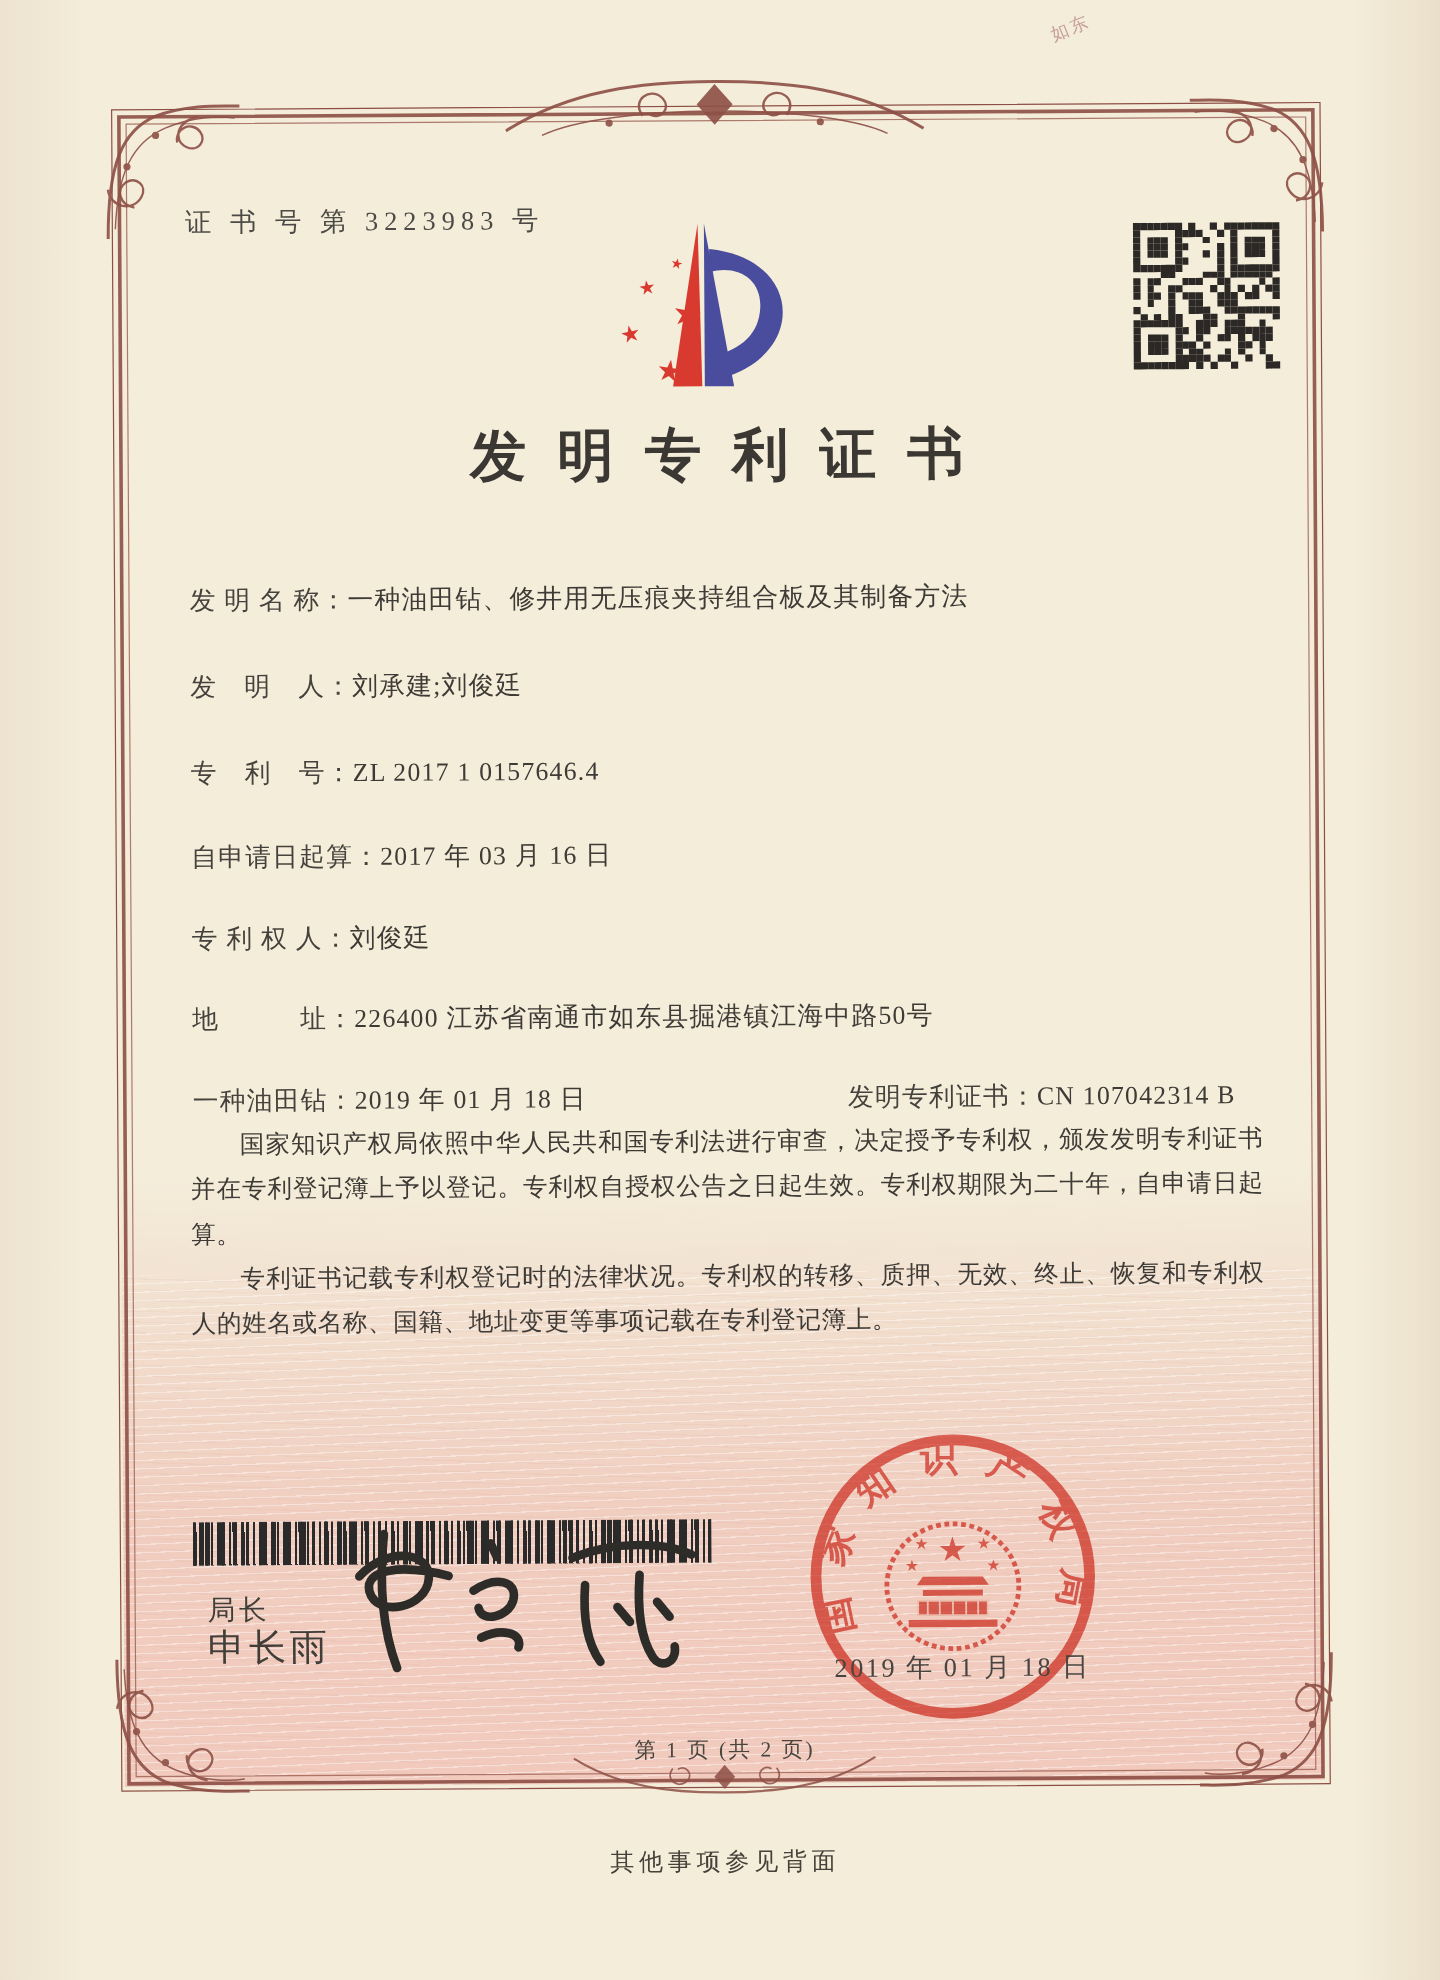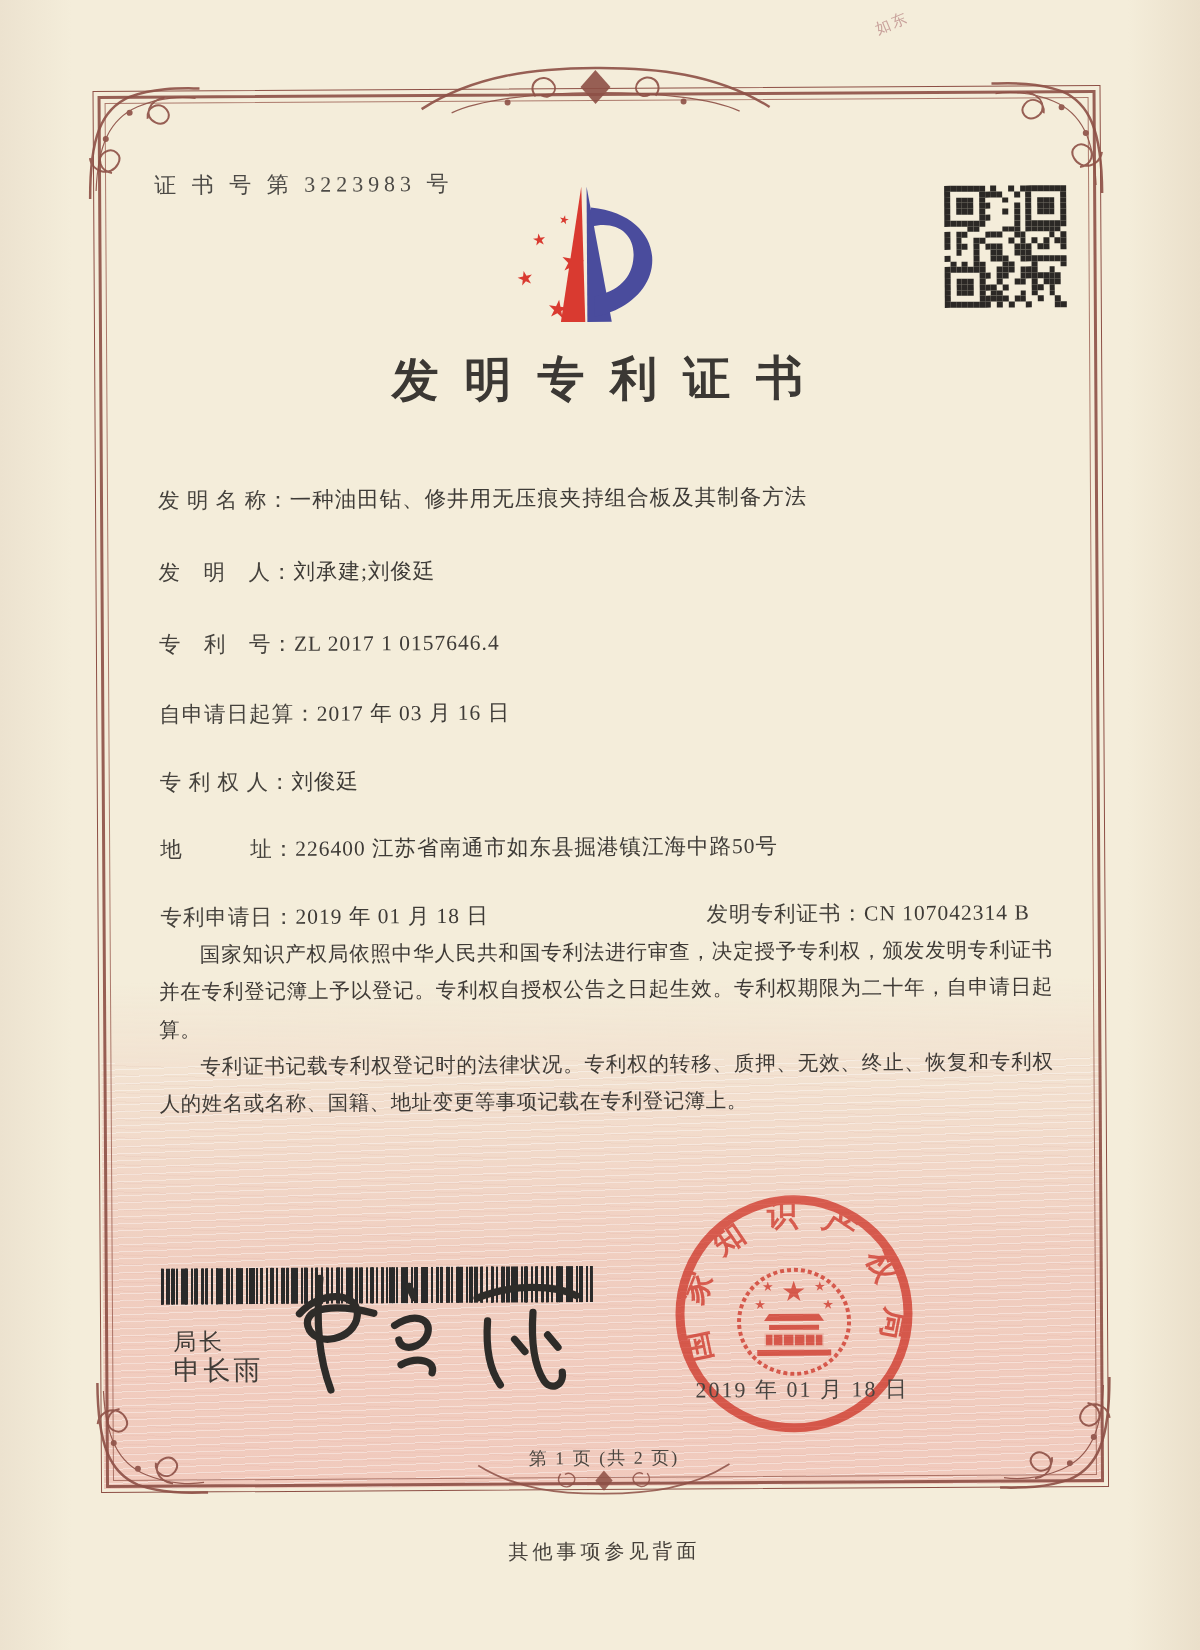--- a/index.html
+++ b/index.html
@@ -617,7 +617,7 @@
       <span class="flabel">地　　　址：</span><span class="fvalue">226400 江苏省南通市如东县掘港镇江海中路50号</span>
     </div>
     <div class="row" style="top:900px">
-      <span class="flabel">专利申请日：</span><span class="fvalue">2019 年 01 月 18 日</span>
+      <span class="flabel">一种油田钻：</span><span class="fvalue">2019 年 01 月 18 日</span>
       <span class="grant2">
         <span class="flabel">发明专利证书：</span><span class="fvalue">CN 107042314 B</span>
       </span>

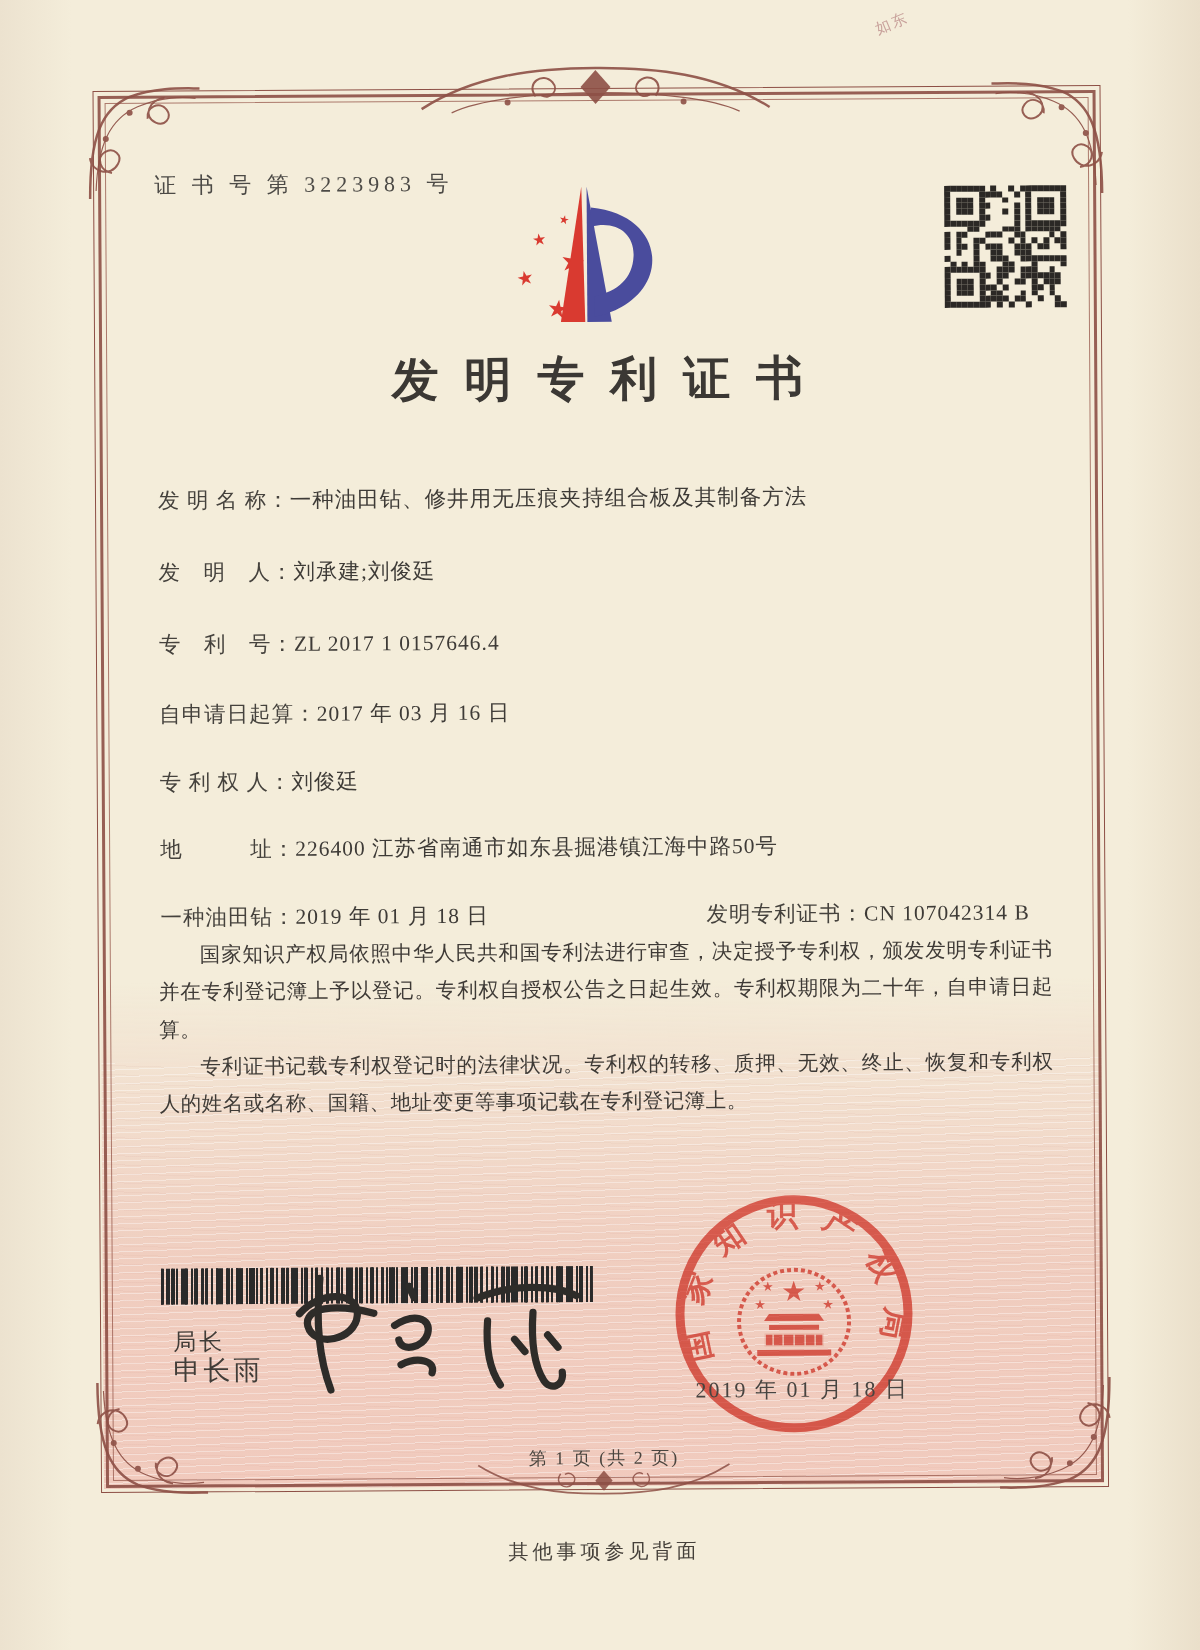--- a/index.html
+++ b/index.html
@@ -59,7 +59,7 @@
       repeating-linear-gradient(90deg,transparent 0 7px,#2a2a2a 7px 9px,transparent 9px 17px);
   }
   .sign-title{position:absolute;left:170px;top:1324px;font-size:23px;letter-spacing:3px;color:#413d38;}
-  .sign-name{position:absolute;left:170px;top:1350px;font-size:27px;letter-spacing:3px;color:#413d38;}
+  .sign-name{position:absolute;left:170px;top:1350px;font-size:31px;letter-spacing:3px;color:#413d38;}
   .signature{position:absolute;left:282px;top:1254px;width:310px;height:162px;}
   .seal{position:absolute;left:666px;top:1190px;width:250px;height:250px;opacity:.88;mix-blend-mode:multiply;}
   .seal-date{position:absolute;left:692px;top:1376px;font-size:22px;letter-spacing:2px;color:#484440;z-index:5;}

